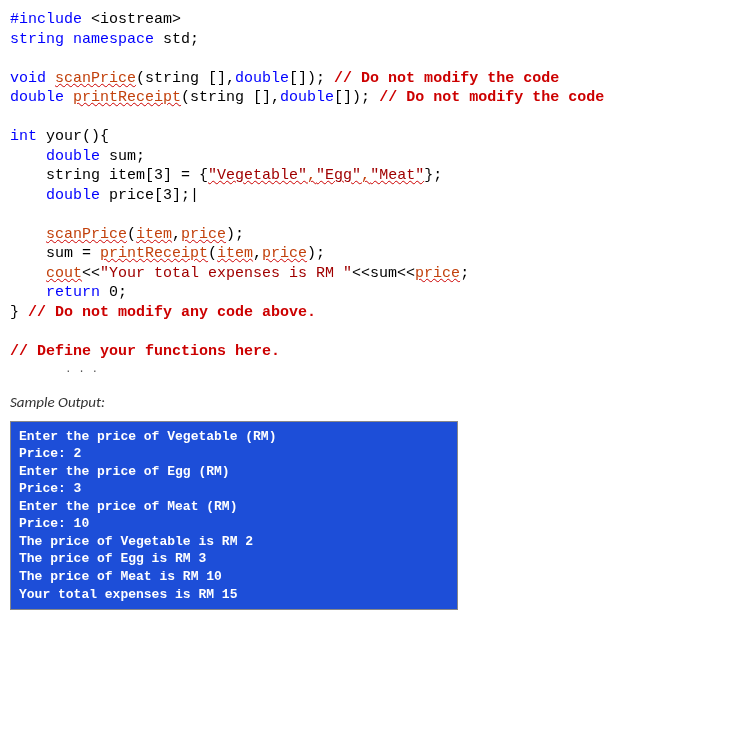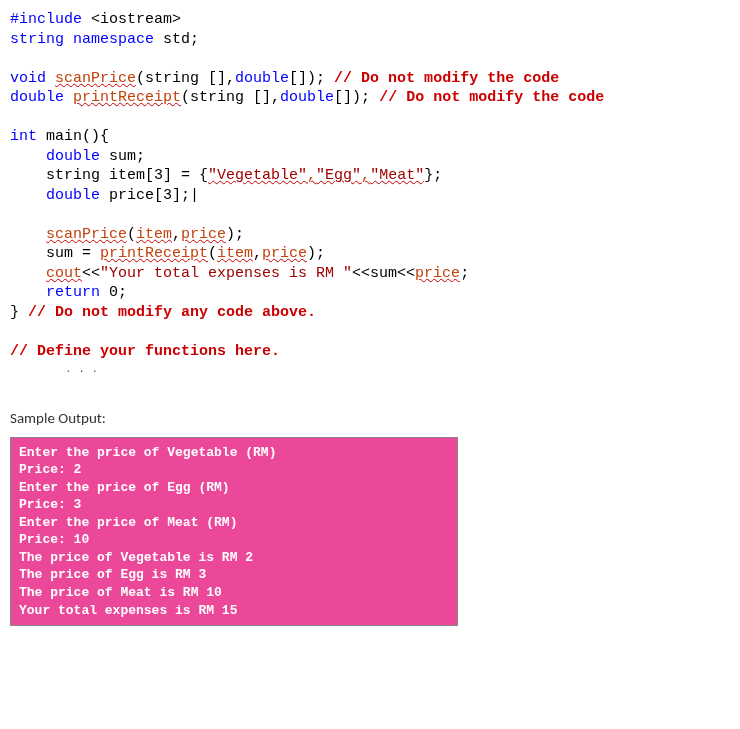--- a/index.html
+++ b/index.html
@@ -55,7 +55,7 @@
 <span class="kw-blue">void</span><span> </span><span class="wavy-red">scanPrice</span><span>(string [],</span><span class="kw-blue">double</span><span>[]); </span><span class="kw-red-bold">// Do not modify the code</span>
 <span class="kw-blue">double</span><span> </span><span class="wavy-red">printReceipt</span><span>(string [],</span><span class="kw-blue">double</span><span>[]); </span><span class="kw-red-bold">// Do not modify the code</span>
 
-<span class="kw-blue">int</span><span> main(){</span>
+<span class="kw-blue">int</span><span> your(){</span>
 <span>    </span><span class="kw-blue">double</span><span> sum;</span>
 <span>    string item[3] = {</span><span class="wavy-red str-red">"Vegetable"</span><span class="wavy-red">,</span><span class="wavy-red str-red">"Egg"</span><span class="wavy-red">,</span><span class="wavy-red str-red">"Meat"</span><span>};</span>
 <span>    </span><span class="kw-blue">double</span><span> price[3];|</span>

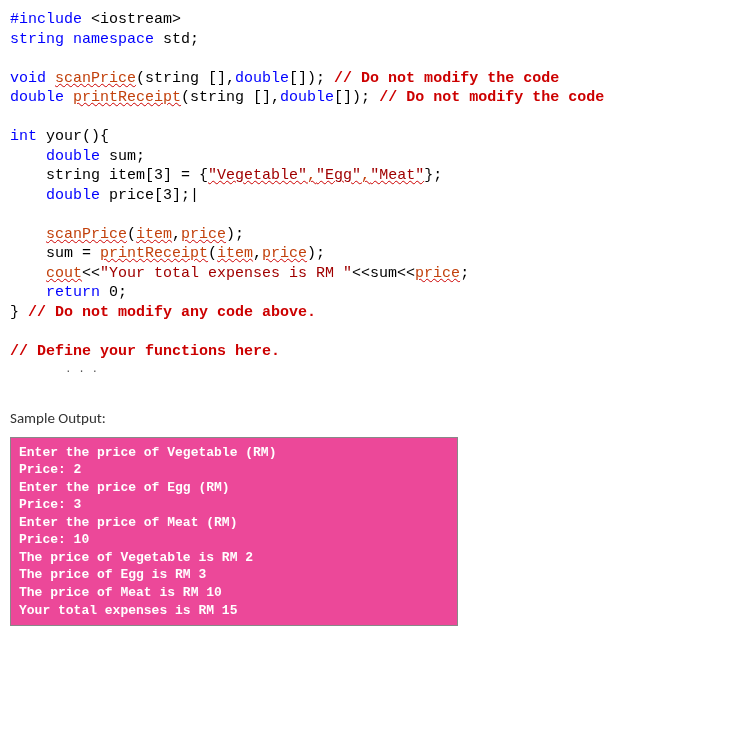--- a/index.html
+++ b/index.html
@@ -29,8 +29,9 @@
       font-family: Calibri, Arial, sans-serif;
       font-size: 15px;
       color: #333;
-      margin-top: 30px;
+      margin-top: 14px;
       margin-bottom: 10px;
+      font-style: italic;
     }
     .terminal {
       background: #ec4899;

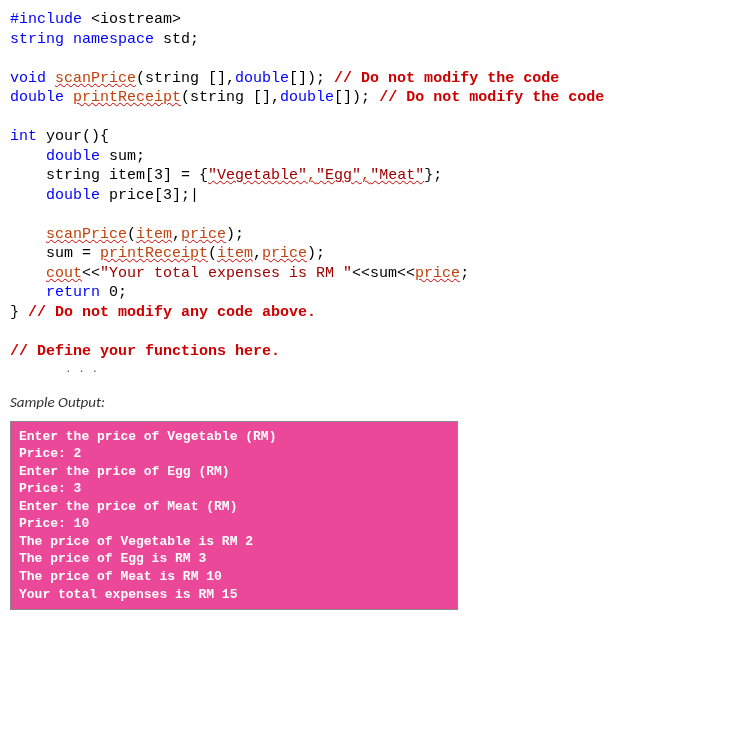--- a/index.html
+++ b/index.html
@@ -34,7 +34,7 @@
       font-style: italic;
     }
     .terminal {
-      background: #ec4899;
+      background: #1d4ed8;
       color: #fff;
       font-family: 'Consolas', 'Courier New', monospace;
       font-size: 13px;

